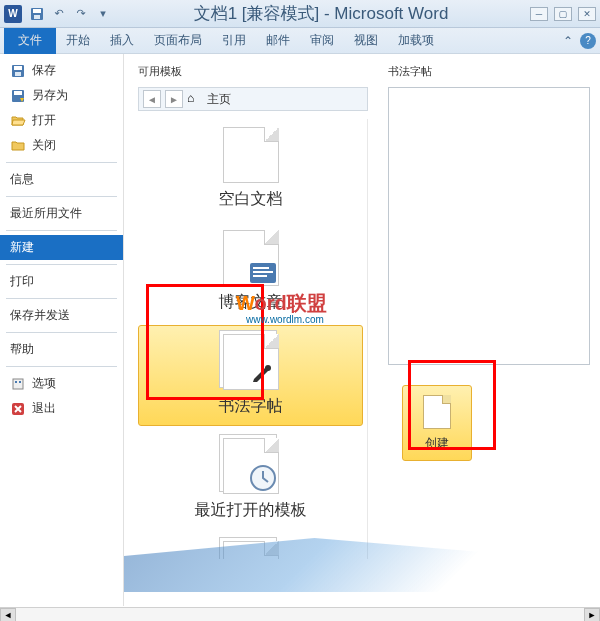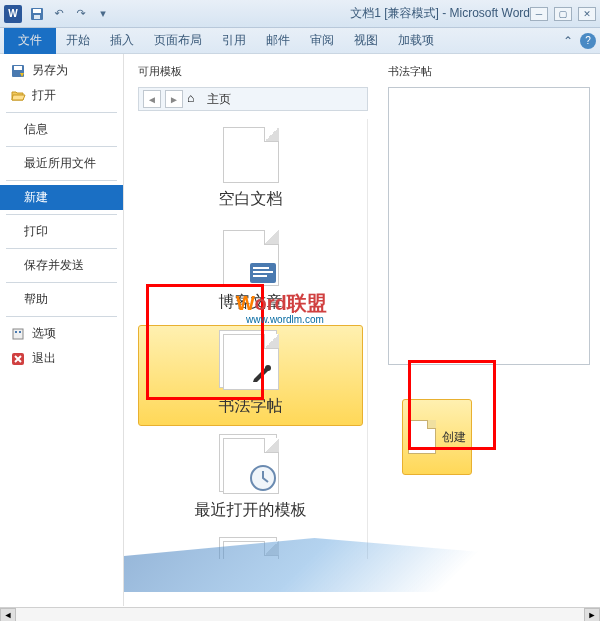--- a/index.html
+++ b/index.html
@@ -10,7 +10,7 @@
 .app-icon { width: 18px; height: 18px; background: #2b579a; border-radius: 2px; display: flex; align-items: center; justify-content: center; color: #fff; font-size: 10px; font-weight: bold; }
 .qat { display: flex; gap: 4px; margin-left: 6px; }
 .qat-btn { width: 18px; height: 18px; display: flex; align-items: center; justify-content: center; color: #4a6a8a; font-size: 11px; cursor: pointer; }
-.title-text { flex: 1; text-align: right; font-size: 12px; color: #3a5a7a; }
+.title-text { flex: 1; text-align: center; font-size: 17px; color: #3a5a7a; }
 .win-controls { display: flex; gap: 6px; }
 .win-btn { width: 18px; height: 14px; border: 1px solid #a0b0c0; background: #f0f5fa; font-size: 9px; display: flex; align-items: center; justify-content: center; color: #4a6a8a; cursor: pointer; }
 

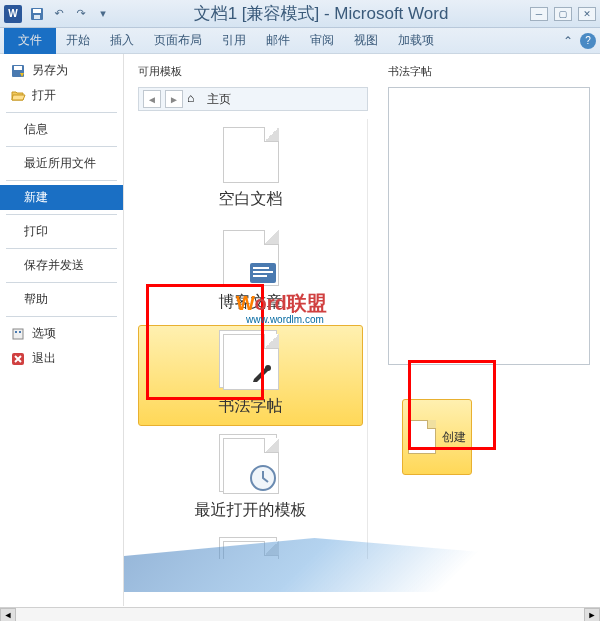--- a/index.html
+++ b/index.html
@@ -125,6 +125,16 @@
           <svg class="svg-icon" viewBox="0 0 16 16">
             <rect x="2" y="2" width="12" height="12" fill="#4a7ab0" rx="1"></rect>
             <rect x="4" y="3" width="8" height="4" fill="#fff"></rect>
+            <rect x="5" y="9" width="6" height="4" fill="#dce8f4"></rect>
+          </svg>
+        </span>
+      <span>保存</span>
+    </div>
+    <div class="side-item">
+      <span class="side-icon">
+          <svg class="svg-icon" viewBox="0 0 16 16">
+            <rect x="2" y="2" width="12" height="12" fill="#4a7ab0" rx="1"></rect>
+            <rect x="4" y="3" width="8" height="4" fill="#fff"></rect>
             <path d="M10 10 L14 10 L12 14 Z" fill="#f0c020"></path>
           </svg>
         </span>

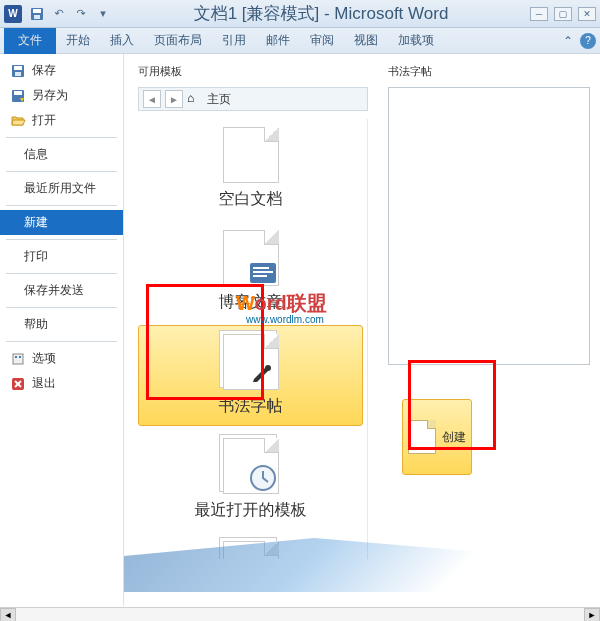--- a/index.html
+++ b/index.html
@@ -149,6 +149,14 @@
         </span>
       <span>打开</span>
     </div>
+    <div class="side-item">
+      <span class="side-icon">
+          <svg class="svg-icon" viewBox="0 0 16 16">
+            <path d="M2 4 L6 4 L7 5 L14 5 L14 12 L2 12 Z" fill="#f0c860" stroke="#c89820"></path>
+          </svg>
+        </span>
+      <span>关闭</span>
+    </div>
     <div class="side-sep"></div>
     <div class="side-item noicon">
         <span>信息</span>

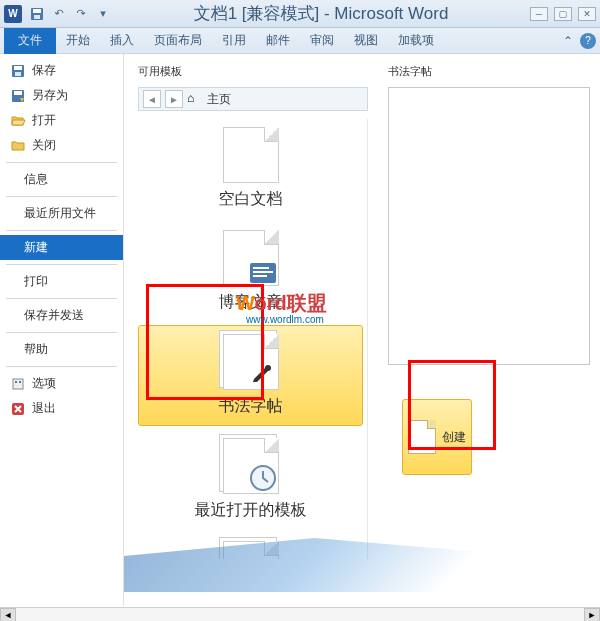--- a/index.html
+++ b/index.html
@@ -26,7 +26,7 @@
 .backstage { display: flex; height: 552px; background: #fff; }
 .sidebar { width: 124px; background: #fff; border-right: 1px solid #e0e0e0; padding-top: 4px; }
 .side-item { display: flex; align-items: center; padding: 4px 10px; font-size: 12px; color: #333; cursor: pointer; gap: 6px; }
-.side-item.noicon { padding-left: 24px; }
+.side-item.noicon { padding-left: 10px; }
 .side-item.selected { background: #1a6fc4; color: #fff; position: relative; }
 .side-item.selected::after { content: ""; position: absolute; right: -8px; top: 50%; transform: translateY(-50%); border: 8px solid transparent; border-left-color: #1a6fc4; }
 .side-sep { height: 1px; background: #d0d8e0; margin: 4px 6px; }

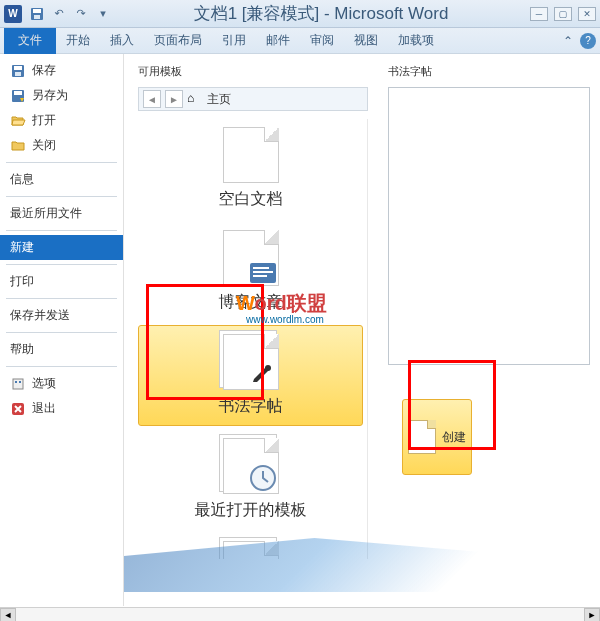--- a/index.html
+++ b/index.html
@@ -59,7 +59,7 @@
 
 .preview-col { flex: 1; padding: 10px 10px 0 14px; }
 .preview-box { border: 1px solid #c0c8d0; height: 278px; background: #fff; margin-top: 6px; }
-.create-btn { margin-top: 34px; margin-left: 14px; width: 70px; height: 76px; background: linear-gradient(#fff0b0, #ffd858); border: 1px solid #e8b030; border-radius: 3px; display: flex; align-items: center; justify-content: center; cursor: pointer; gap: 6px; }
+.create-btn { margin-top: 20px; margin-left: 14px; width: 70px; height: 76px; background: linear-gradient(#fff0b0, #ffd858); border: 1px solid #e8b030; border-radius: 3px; display: flex; flex-direction: column; align-items: center; justify-content: center; cursor: pointer; gap: 6px; }
 .create-icon { width: 28px; height: 34px; background: #fff; border: 1px solid #c8b070; position: relative; }
 .create-icon::before { content: ""; position: absolute; top: -1px; right: -1px; width: 8px; height: 8px; background: #f0e0a0; border-left: 1px solid #c8b070; border-bottom: 1px solid #c8b070; }
 .create-label { font-size: 12px; color: #333; }

